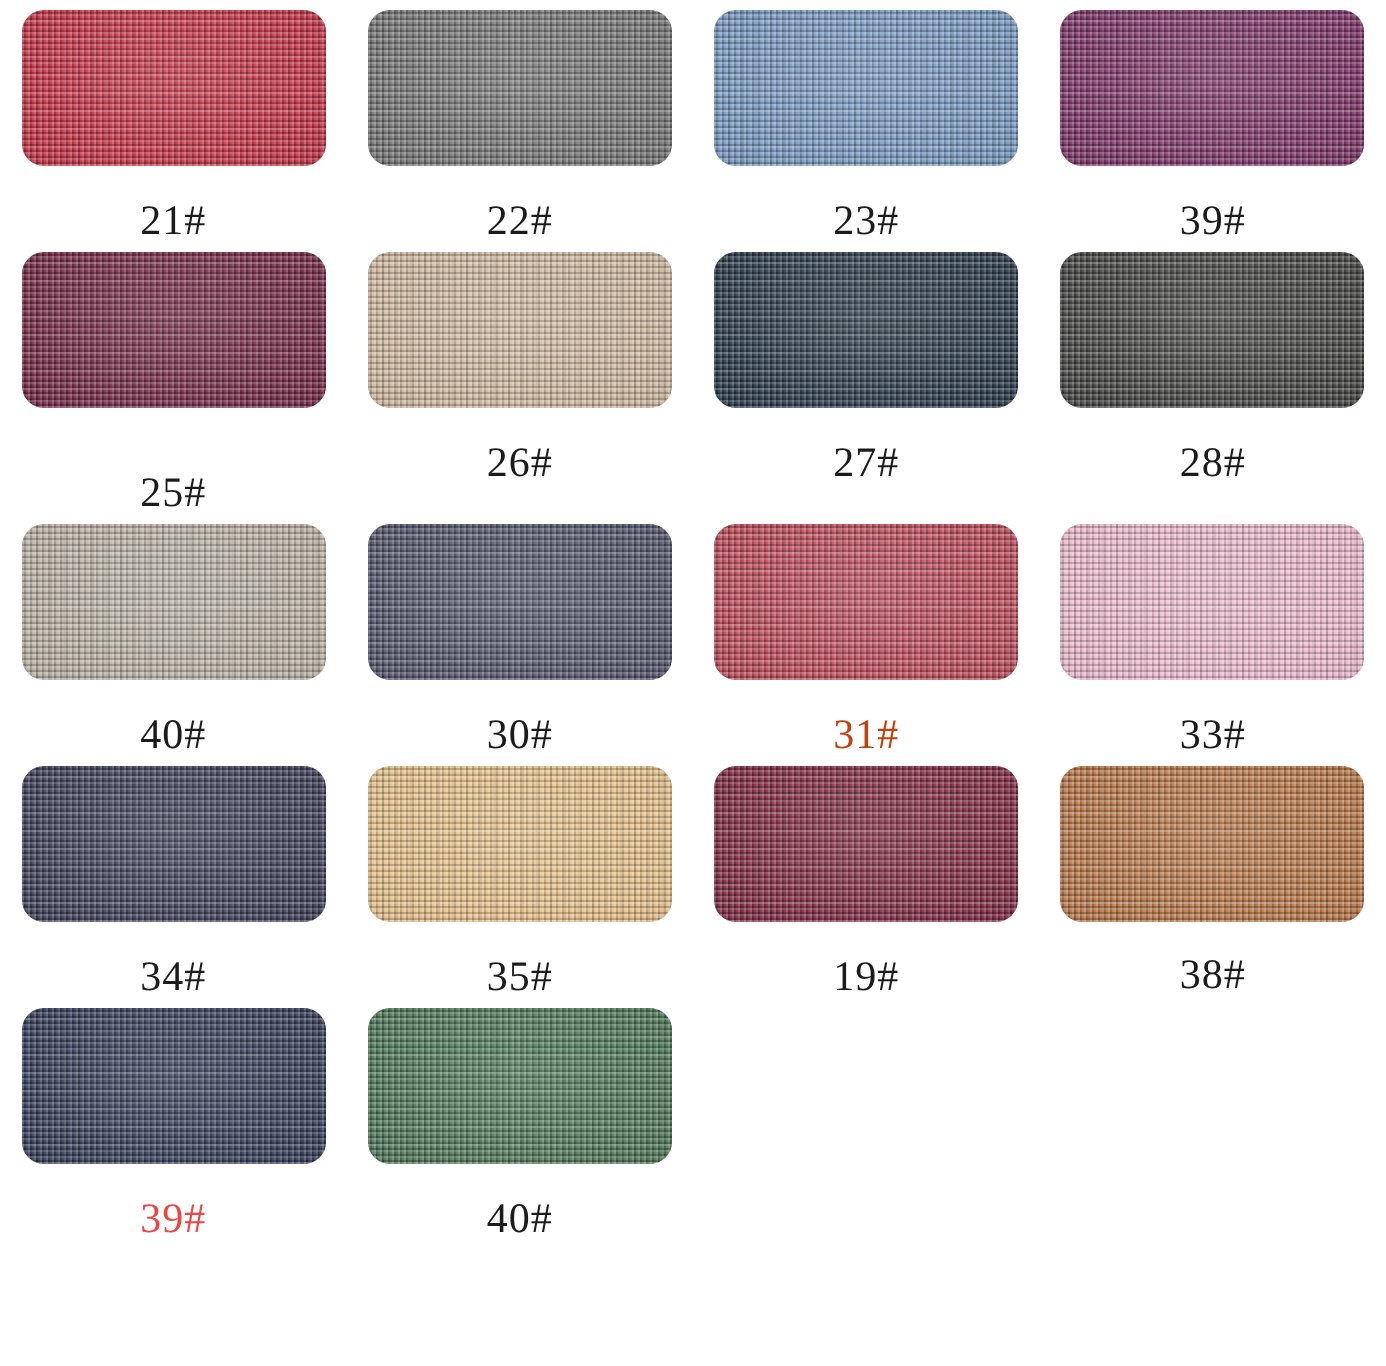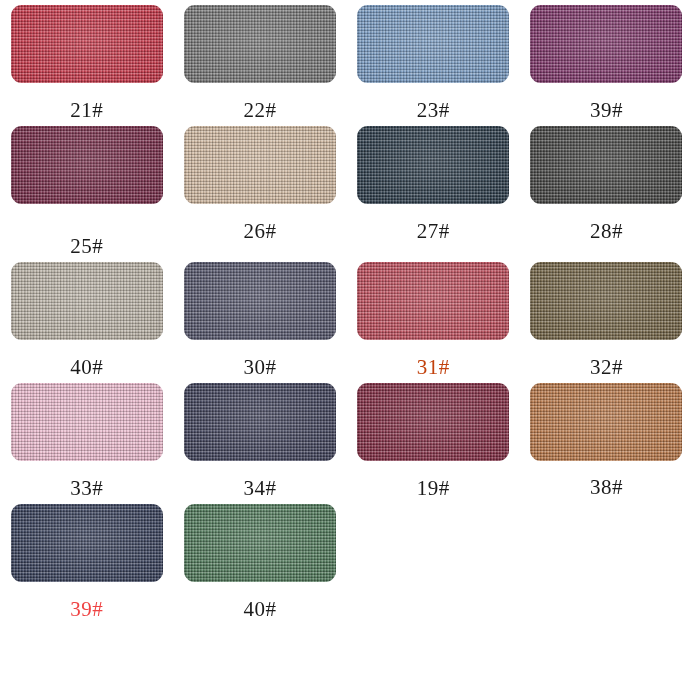--- a/index.html
+++ b/index.html
@@ -213,15 +213,6 @@
       <div class="chip-label" style="color: #c2410c;">31#</div>
     </div>
     <div class="swatch-cell">
-      <div class="chip" style="background-color: rgb(107, 91, 60);">
-        <div class="weave-a"></div>
-        <div class="weave-b"></div>
-        <div class="weave-c"></div>
-        <div class="shade"></div>
-      </div>
-      <div class="chip-label" style="color: rgb(27, 27, 27);">32#</div>
-    </div>
-    <div class="swatch-cell">
       <div class="chip" style="background-color: rgb(234, 183, 203);">
         <div class="weave-a"></div>
         <div class="weave-b"></div>

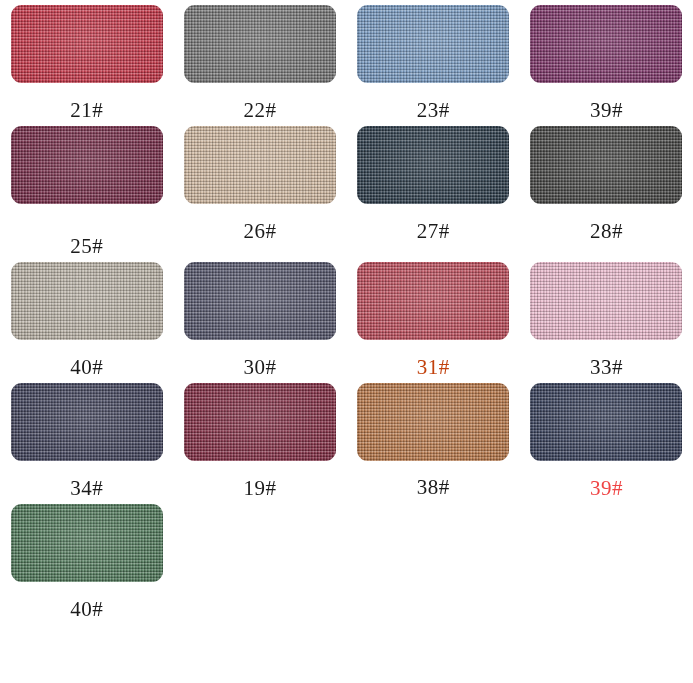--- a/index.html
+++ b/index.html
@@ -231,6 +231,15 @@
       <div class="chip-label" style="color: rgb(27, 27, 27);">34#</div>
     </div>
     <div class="swatch-cell">
+      <div class="chip" style="background-color: rgb(227, 189, 132);">
+        <div class="weave-a"></div>
+        <div class="weave-b"></div>
+        <div class="weave-c"></div>
+        <div class="shade"></div>
+      </div>
+      <div class="chip-label" style="color: rgb(27, 27, 27);">35#</div>
+    </div>
+    <div class="swatch-cell">
       <div class="chip" style="background-color: rgb(122, 32, 56);">
         <div class="weave-a"></div>
         <div class="weave-b"></div>

